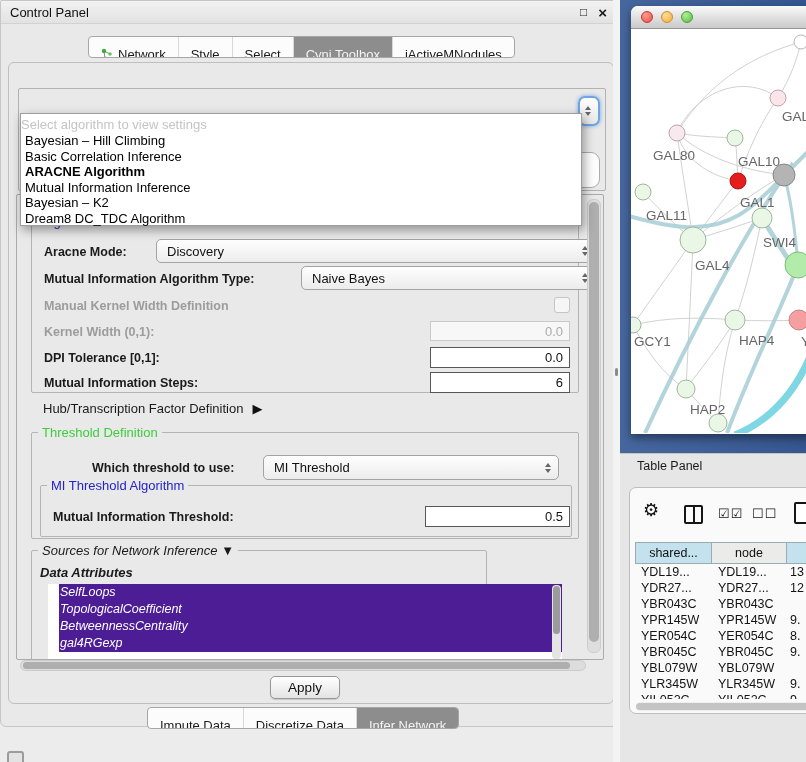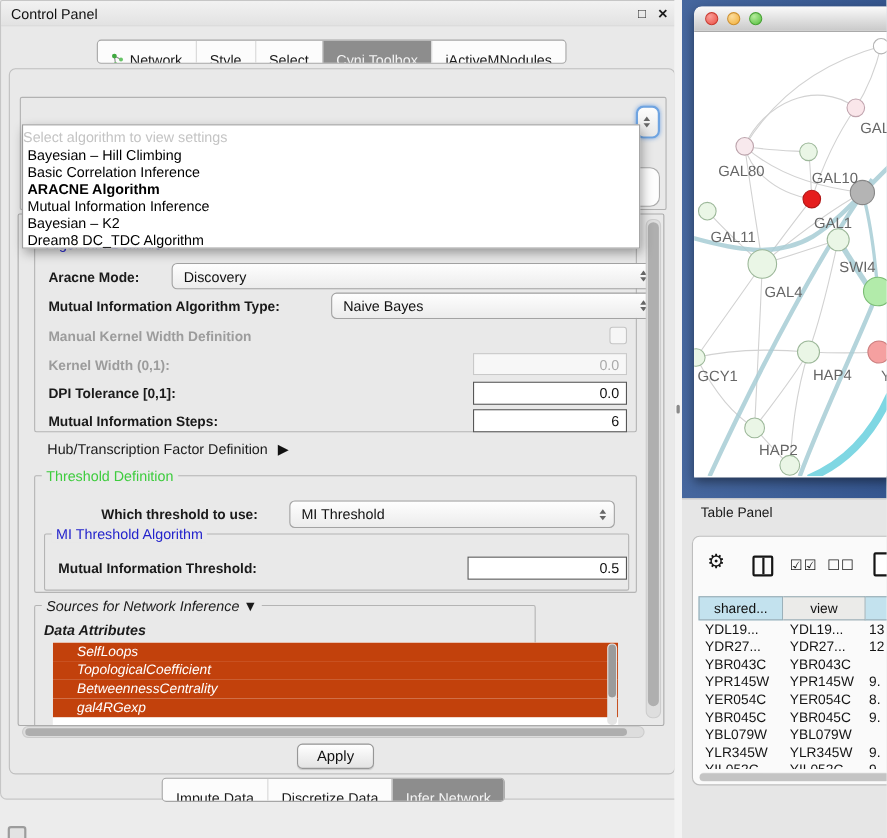--- a/index.html
+++ b/index.html
@@ -376,7 +376,7 @@
   <div class="tp-table">
     <div class="tp-head">
       <div class="th c1">shared...</div>
-      <div class="th c2">view</div>
+      <div class="th c2">node</div>
       <div class="th c3"></div>
     </div>
     <div class="tp-rows">

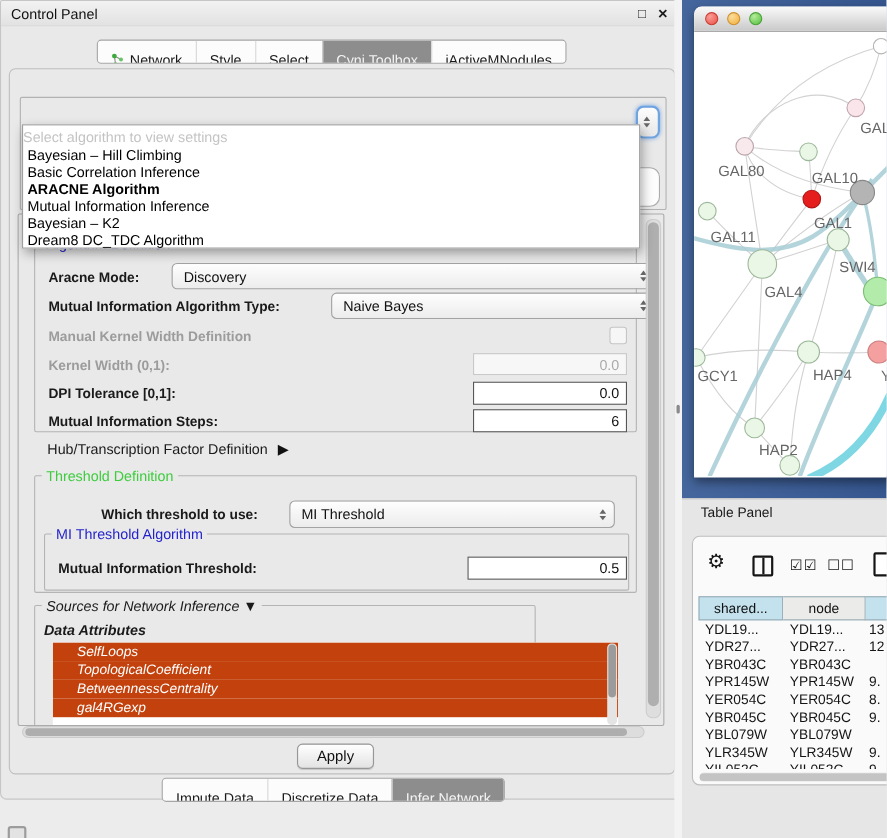--- a/index.html
+++ b/index.html
@@ -69,7 +69,7 @@
   .tri-right{font-size:13px;color:#111;}
 
   .attr-list{position:absolute;left:16px;top:33px;width:514px;height:78px;background:#FFF;overflow:hidden;}
-  .attr-item{height:17px;line-height:17px;background:#c2410c;color:#FFF;font-size:12.5px;padding-left:22px;}
+  .attr-item{height:17px;line-height:17px;background:#4c1d95;color:#FFF;font-size:12.5px;padding-left:1px;margin-left:11px;}
   .attr-scroll{position:absolute;right:1px;top:1px;width:9px;height:74px;background:#E4E4E4;border-radius:4px;}
   .attr-thumb{position:absolute;left:1px;right:1px;top:1px;height:48px;background:#9B9B9B;border-radius:4px;}
 

